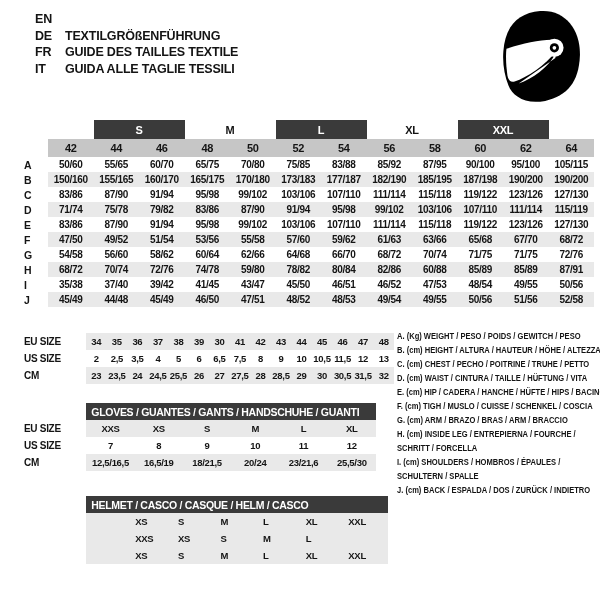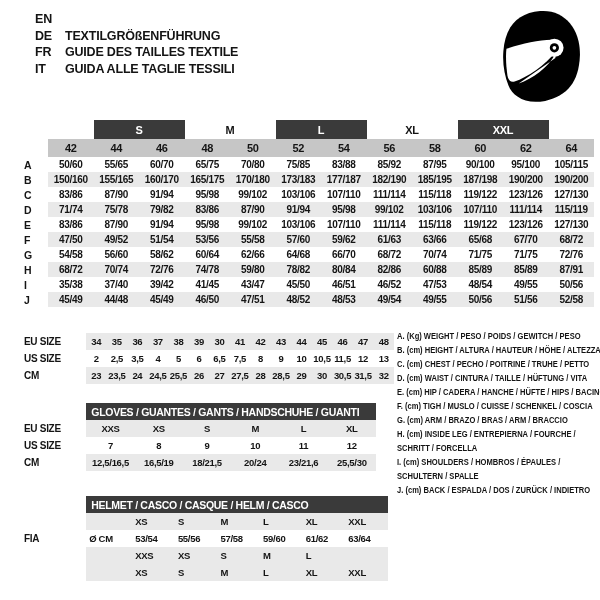--- a/index.html
+++ b/index.html
@@ -416,16 +416,6 @@
           <td class="hsize shade">XXL</td>
         </tr>
         <tr>
-          <td class="lbl">FIA</td>
-          <td class="u">Ø CM</td>
-          <td class="hval">53/54</td>
-          <td class="hval">55/56</td>
-          <td class="hval">57/58</td>
-          <td class="hval">59/60</td>
-          <td class="hval">61/62</td>
-          <td class="hval">63/64</td>
-        </tr>
-        <tr>
           <td class="lbl"></td>
           <td class="u shade"></td>
           <td class="hsize shade">XXS</td>

